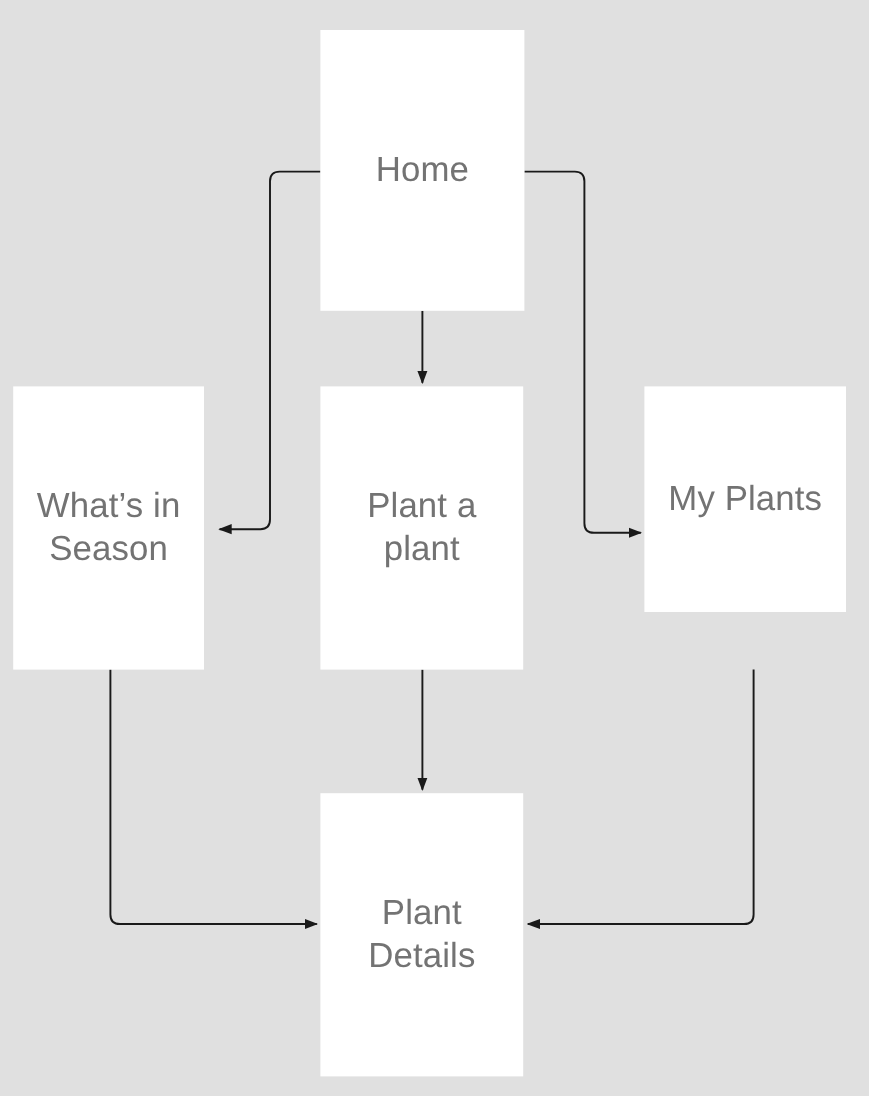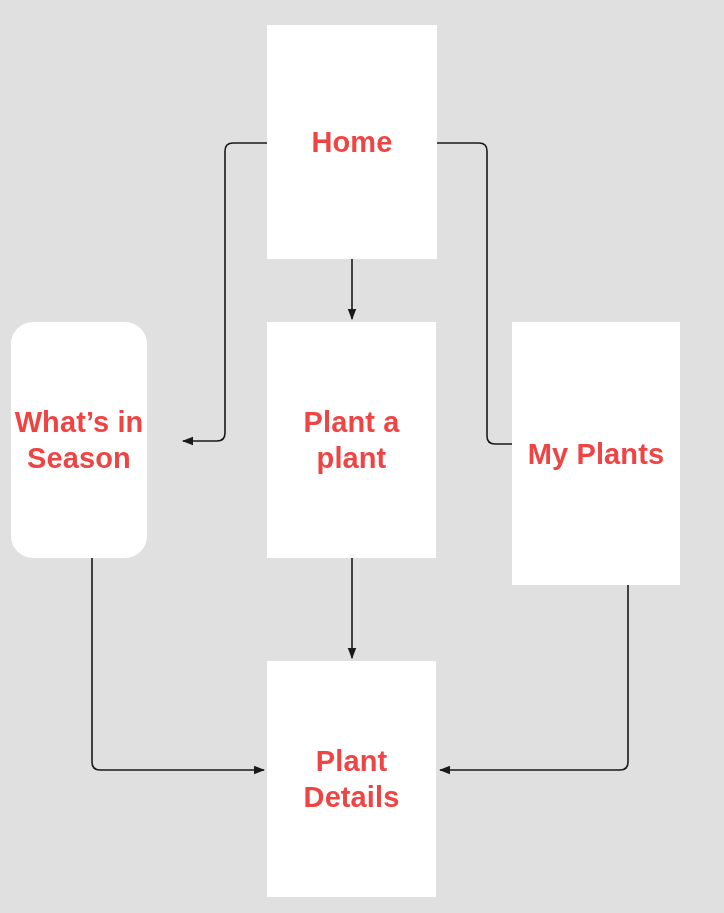--- a/index.html
+++ b/index.html
@@ -26,12 +26,11 @@
     align-items: center;
     justify-content: center;
     text-align: center;
-    color: #ef4444;
+    color: #737373;
     font-size: 29px;
     line-height: 36px;
     letter-spacing: 0.1px;
     white-space: pre-line;
-    font-weight: bold;
     -webkit-font-smoothing: antialiased;
   }
   #node-home      { left: 267px; top: 25px;  width: 170px; height: 234px; }

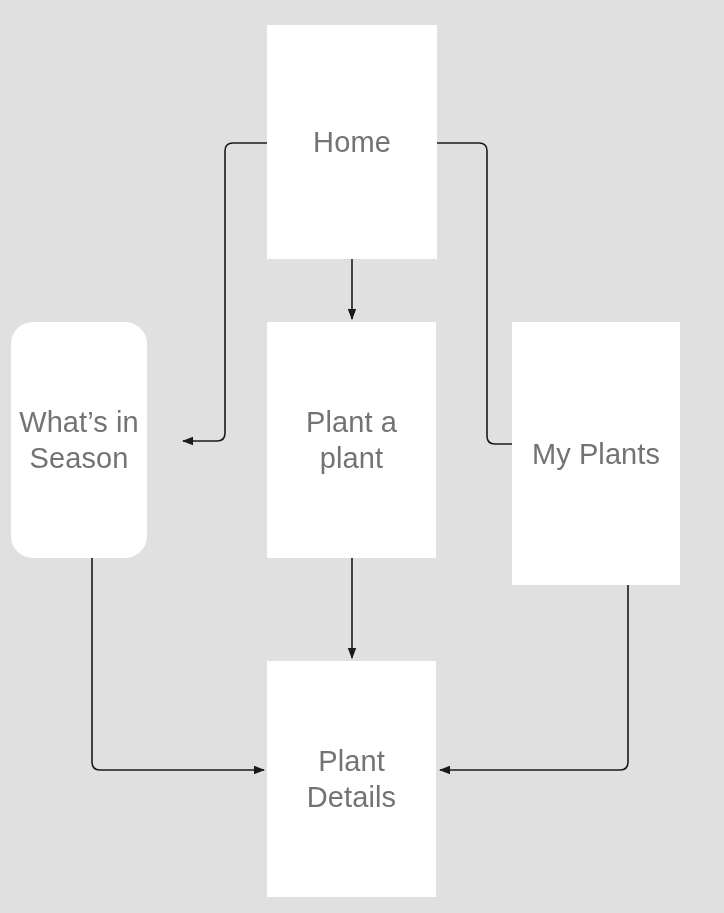--- a/index.html
+++ b/index.html
@@ -34,7 +34,7 @@
     -webkit-font-smoothing: antialiased;
   }
   #node-home      { left: 267px; top: 25px;  width: 170px; height: 234px; }
-  #node-season    { left: 11px;  top: 322px; width: 136px; height: 236px; border-radius: 22px; }
+  #node-season    { left: 11px;  top: 322px; width: 159px; height: 236px; }
   #node-find      { left: 267px; top: 322px; width: 169px; height: 236px; }
   #node-myplants  { left: 512px; top: 322px; width: 168px; height: 263px; }
   #node-details   { left: 267px; top: 661px; width: 169px; height: 236px; }

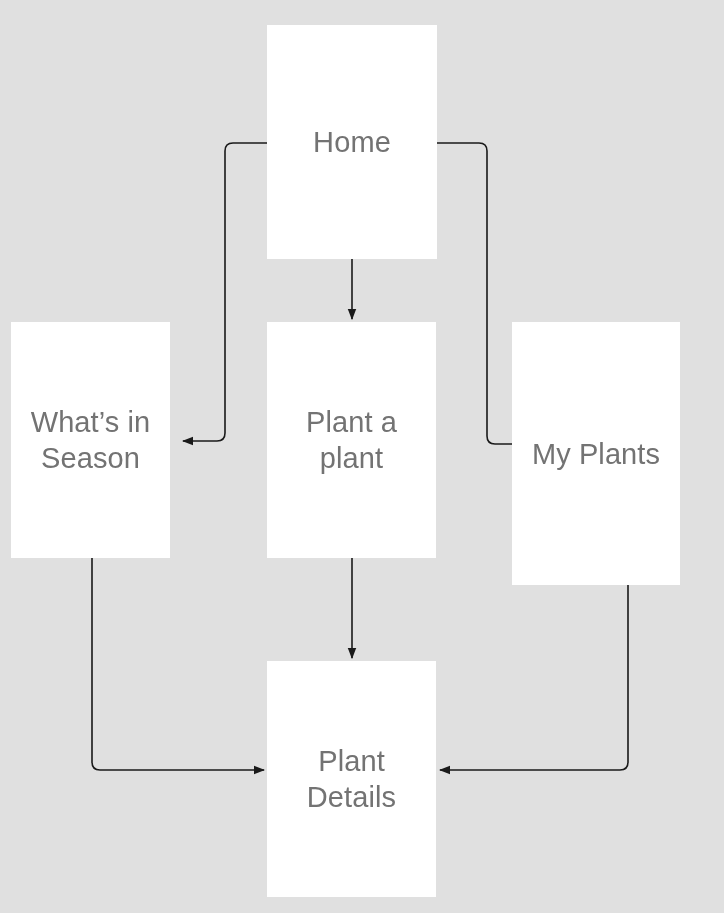--- a/index.html
+++ b/index.html
@@ -36,7 +36,7 @@
   #node-home      { left: 267px; top: 25px;  width: 170px; height: 234px; }
   #node-season    { left: 11px;  top: 322px; width: 159px; height: 236px; }
   #node-find      { left: 267px; top: 322px; width: 169px; height: 236px; }
-  #node-myplants  { left: 512px; top: 322px; width: 168px; height: 263px; }
+  #node-myplants  { left: 537px; top: 322px; width: 168px; height: 188px; }
   #node-details   { left: 267px; top: 661px; width: 169px; height: 236px; }
 
   #edges {

